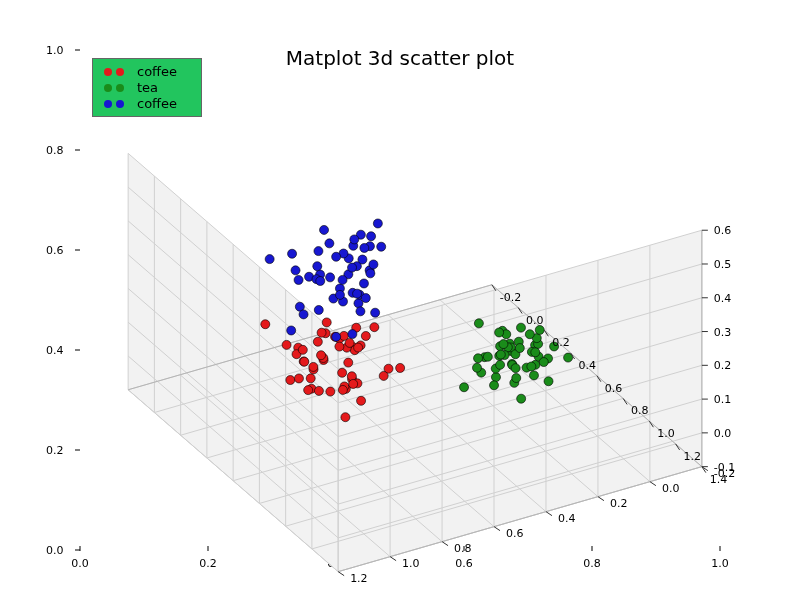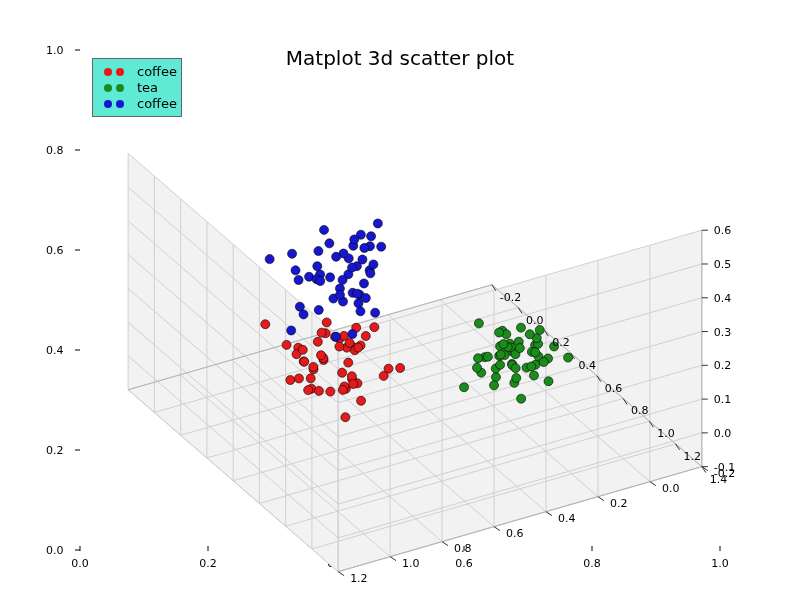--- a/index.html
+++ b/index.html
@@ -92,9 +92,9 @@
     position: absolute;
     left: 92px;
     top: 58px;
-    background: #5eead4;
+    background: #22c55e;
     border: 1px solid #666;
-    padding: 4px 4px 4px 6px;
+    padding: 4px 24px 4px 6px;
     font-size: 13px;
   }
   .legend-row {

